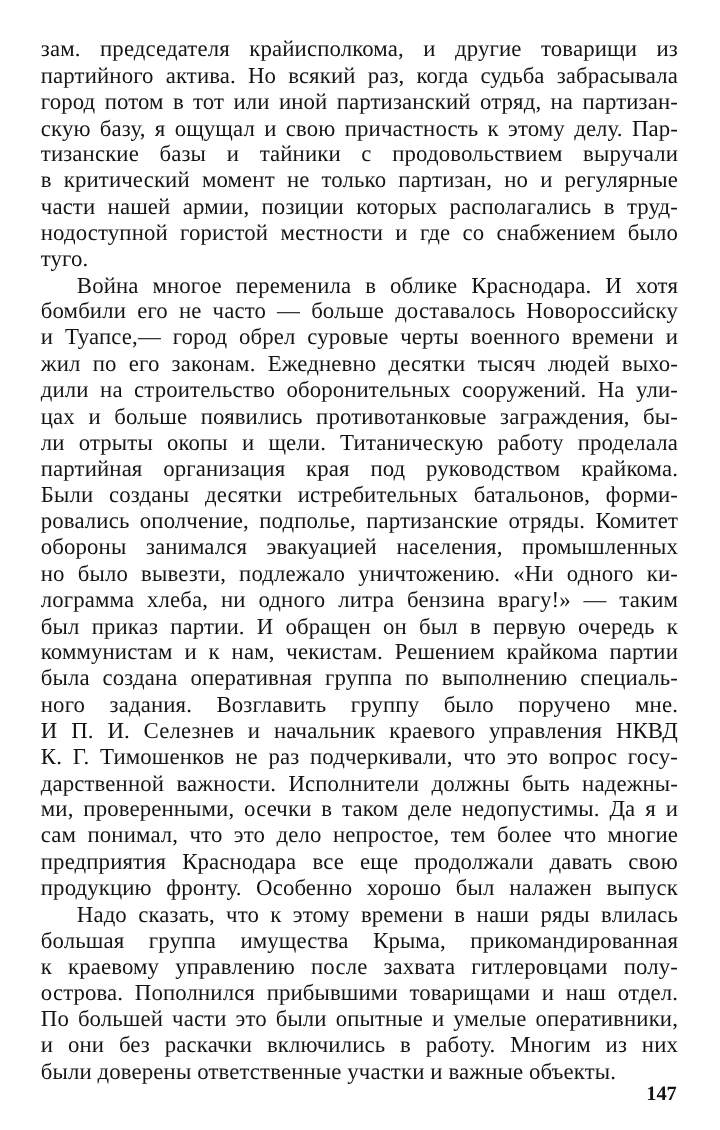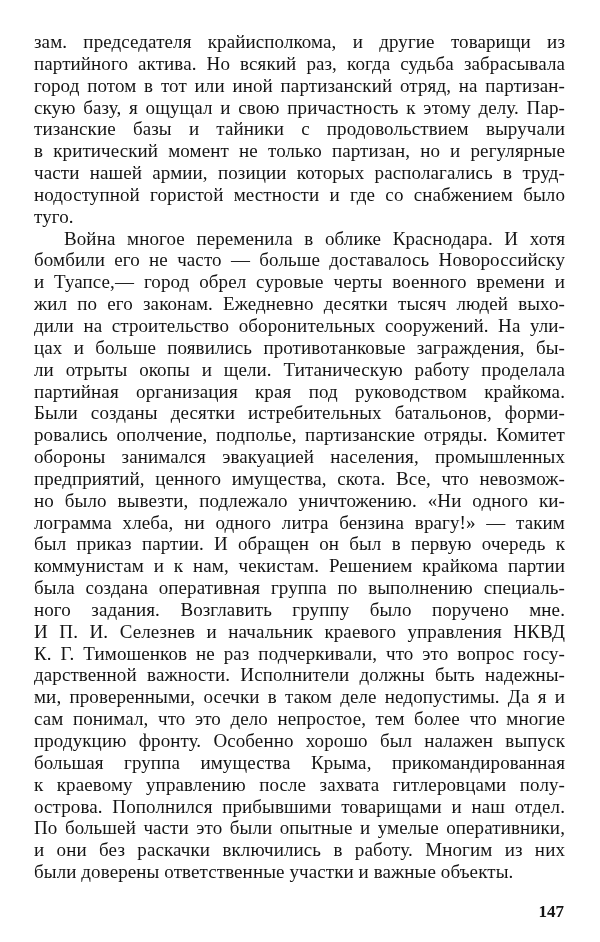--- a/index.html
+++ b/index.html
@@ -49,7 +49,6 @@
     <div class="line">Были созданы десятки истребительных батальонов, форми-</div>
     <div class="line">ровались ополчение, подполье, партизанские отряды. Комитет</div>
     <div class="line">обороны занимался эвакуацией населения, промышленных</div>
-    <div class="line">предприятий, ценного имущества, скота. Все, что невозмож-</div>
     <div class="line">но было вывезти, подлежало уничтожению. «Ни одного ки-</div>
     <div class="line">лограмма хлеба, ни одного литра бензина врагу!» — таким</div>
     <div class="line">был приказ партии. И обращен он был в первую очередь к</div>

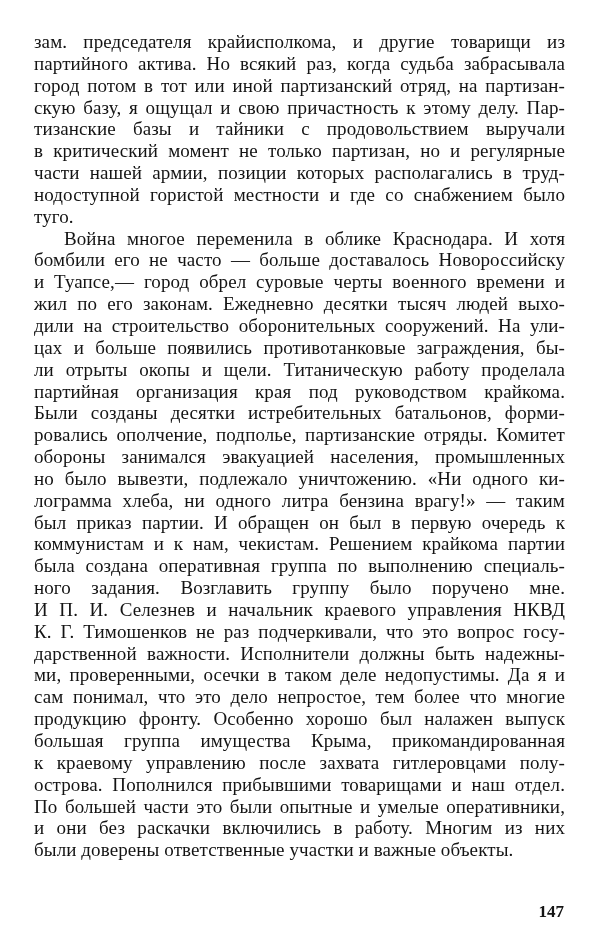--- a/index.html
+++ b/index.html
@@ -60,6 +60,7 @@
     <div class="line">дарственной важности. Исполнители должны быть надежны-</div>
     <div class="line">ми, проверенными, осечки в таком деле недопустимы. Да я и</div>
     <div class="line">сам понимал, что это дело непростое, тем более что многие</div>
+    <div class="line">предприятия Краснодара все еще продолжали давать свою</div>
     <div class="line">продукцию фронту. Особенно хорошо был налажен выпуск</div>
   </div>
   <div>

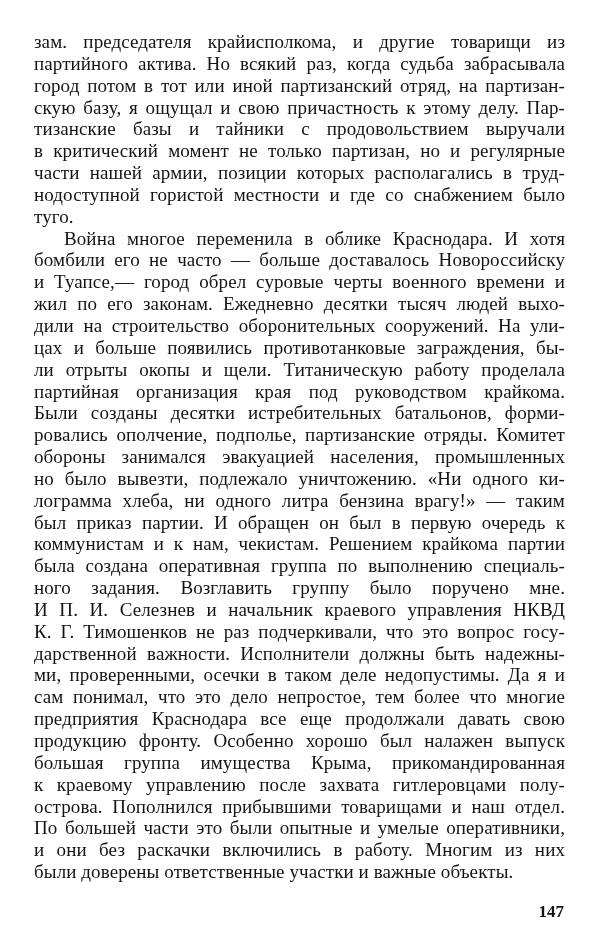--- a/index.html
+++ b/index.html
@@ -64,6 +64,7 @@
     <div class="line">продукцию фронту. Особенно хорошо был налажен выпуск</div>
   </div>
   <div>
+    <div class="line indent">Надо сказать, что к этому времени в наши ряды влилась</div>
     <div class="line">большая группа имущества Крыма, прикомандированная</div>
     <div class="line">к краевому управлению после захвата гитлеровцами полу-</div>
     <div class="line">острова. Пополнился прибывшими товарищами и наш отдел.</div>

